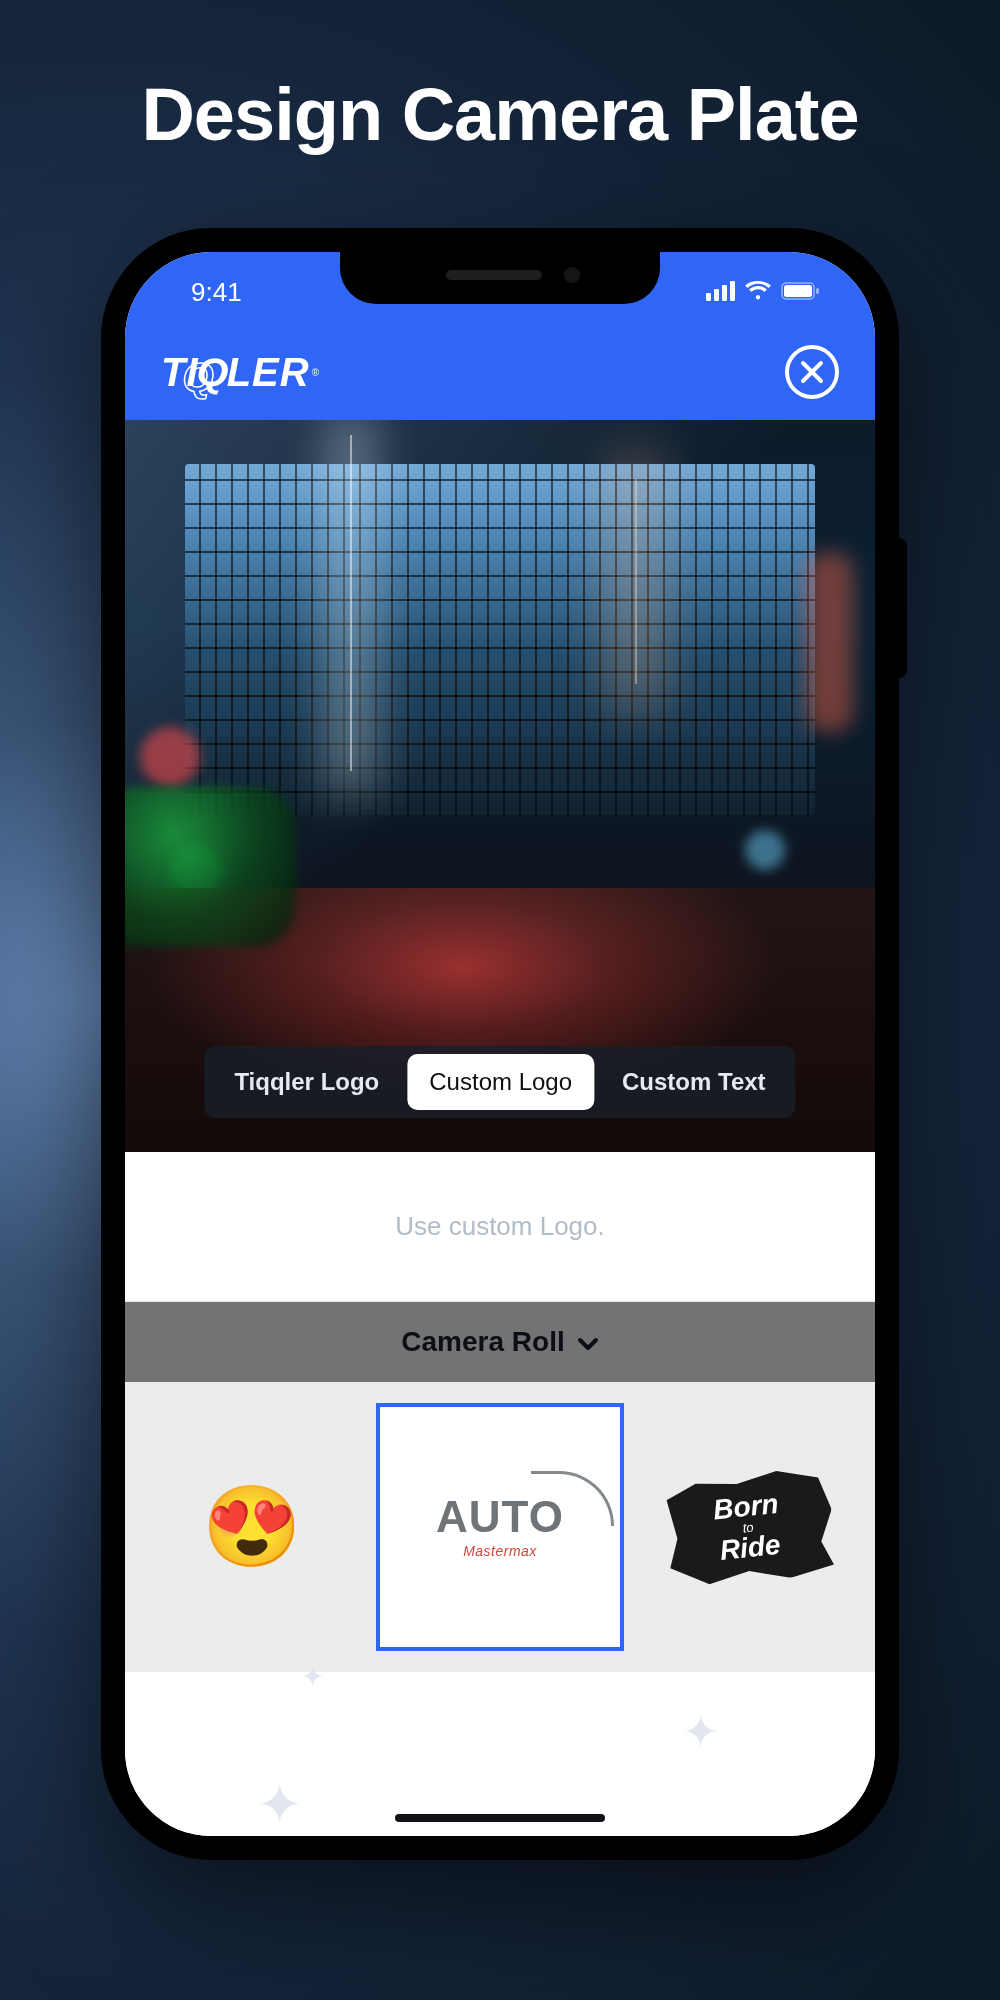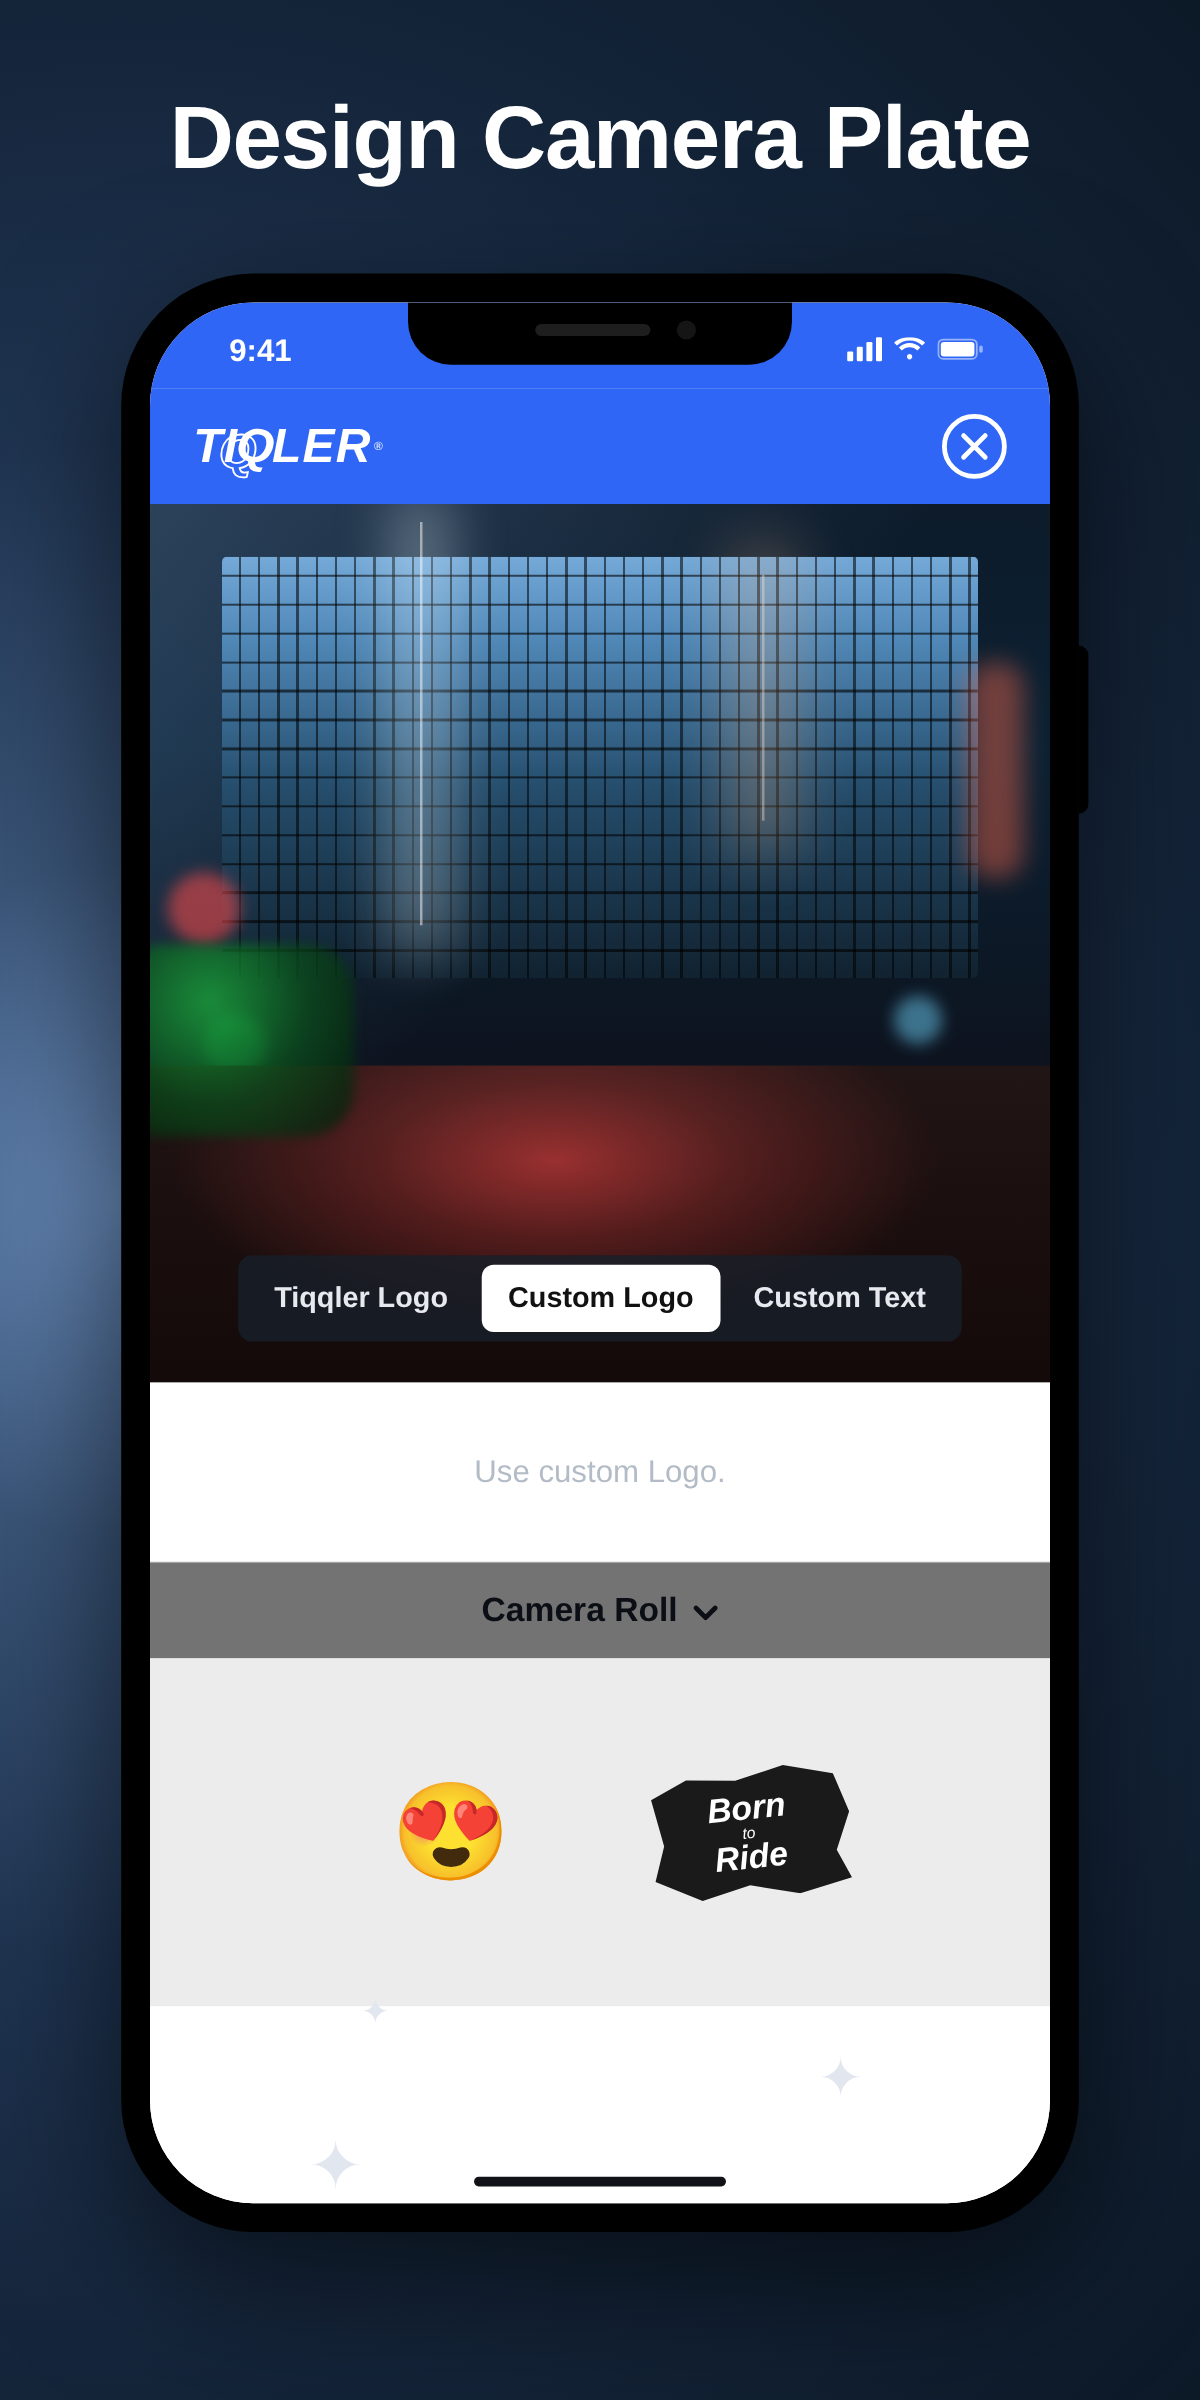--- a/index.html
+++ b/index.html
@@ -86,7 +86,7 @@
     padding: 0 40px;
     color: #fff;
   }
-  .sb-time { font-size: 26px; font-weight: 700; margin-left: 26px; margin-top: 8px; }
+  .sb-time { font-size: 26px; font-weight: 400; margin-left: 26px; margin-top: 8px; }
   .sb-right { display: flex; gap: 10px; align-items: center; margin-right: 14px; margin-top: 6px; }
   .sig-bars { display: flex; align-items: flex-end; gap: 3px; }
   .sig-bars span { width: 5px; background: #fff; border-radius: 1px; }

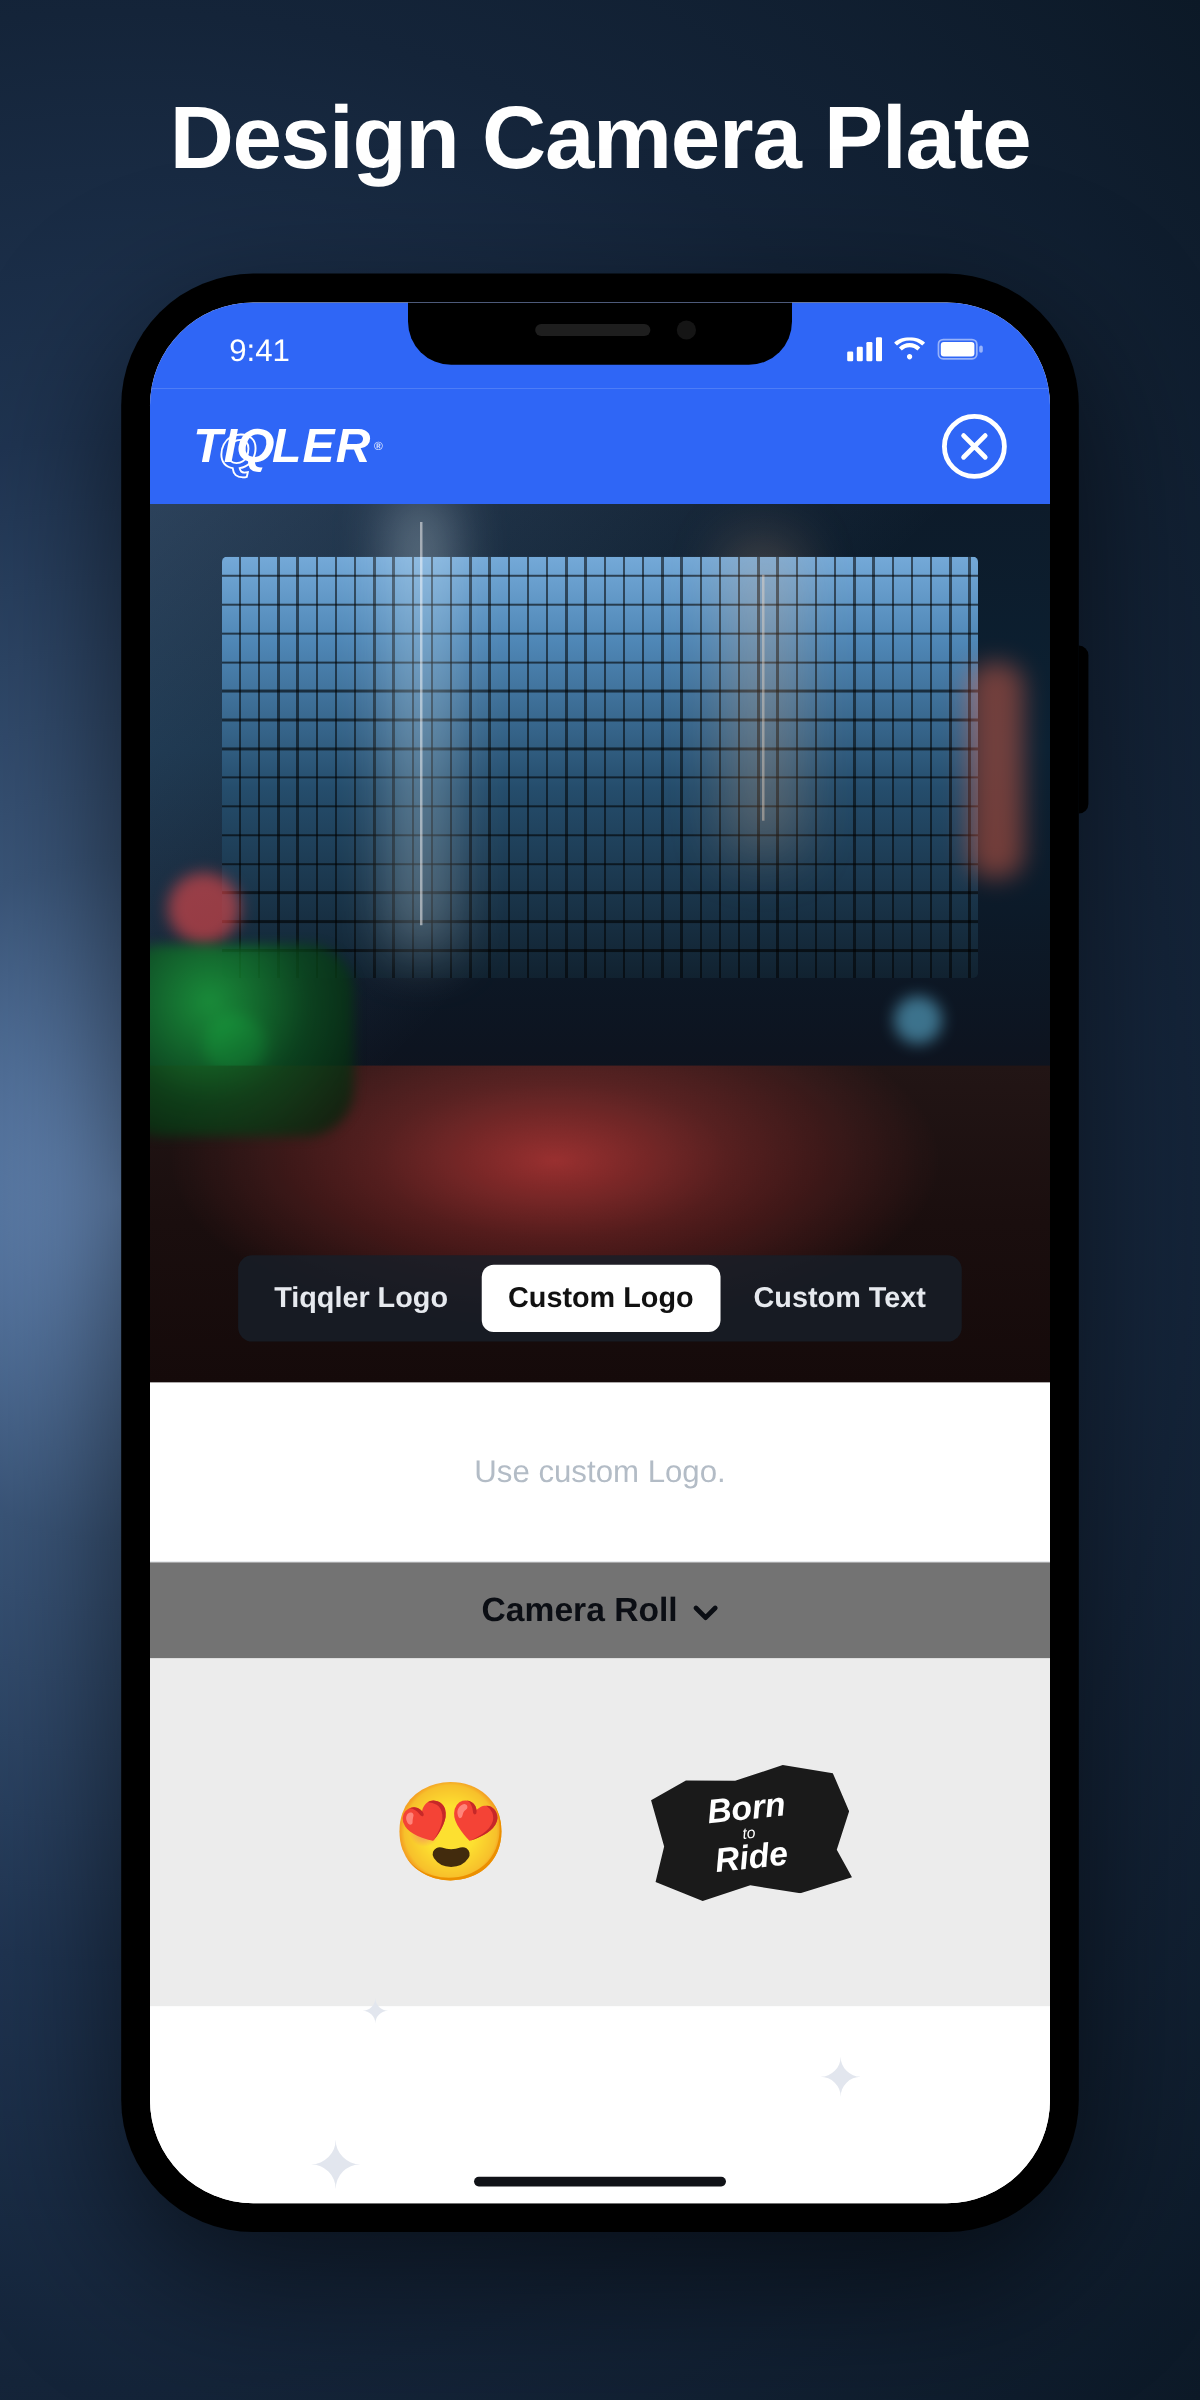--- a/index.html
+++ b/index.html
@@ -259,7 +259,7 @@
   }
   .seg-item.active {
     background:#fff; color:#111;
-    font-weight:700;
+    font-weight:400;
   }
   .info-block {
     height:150px;

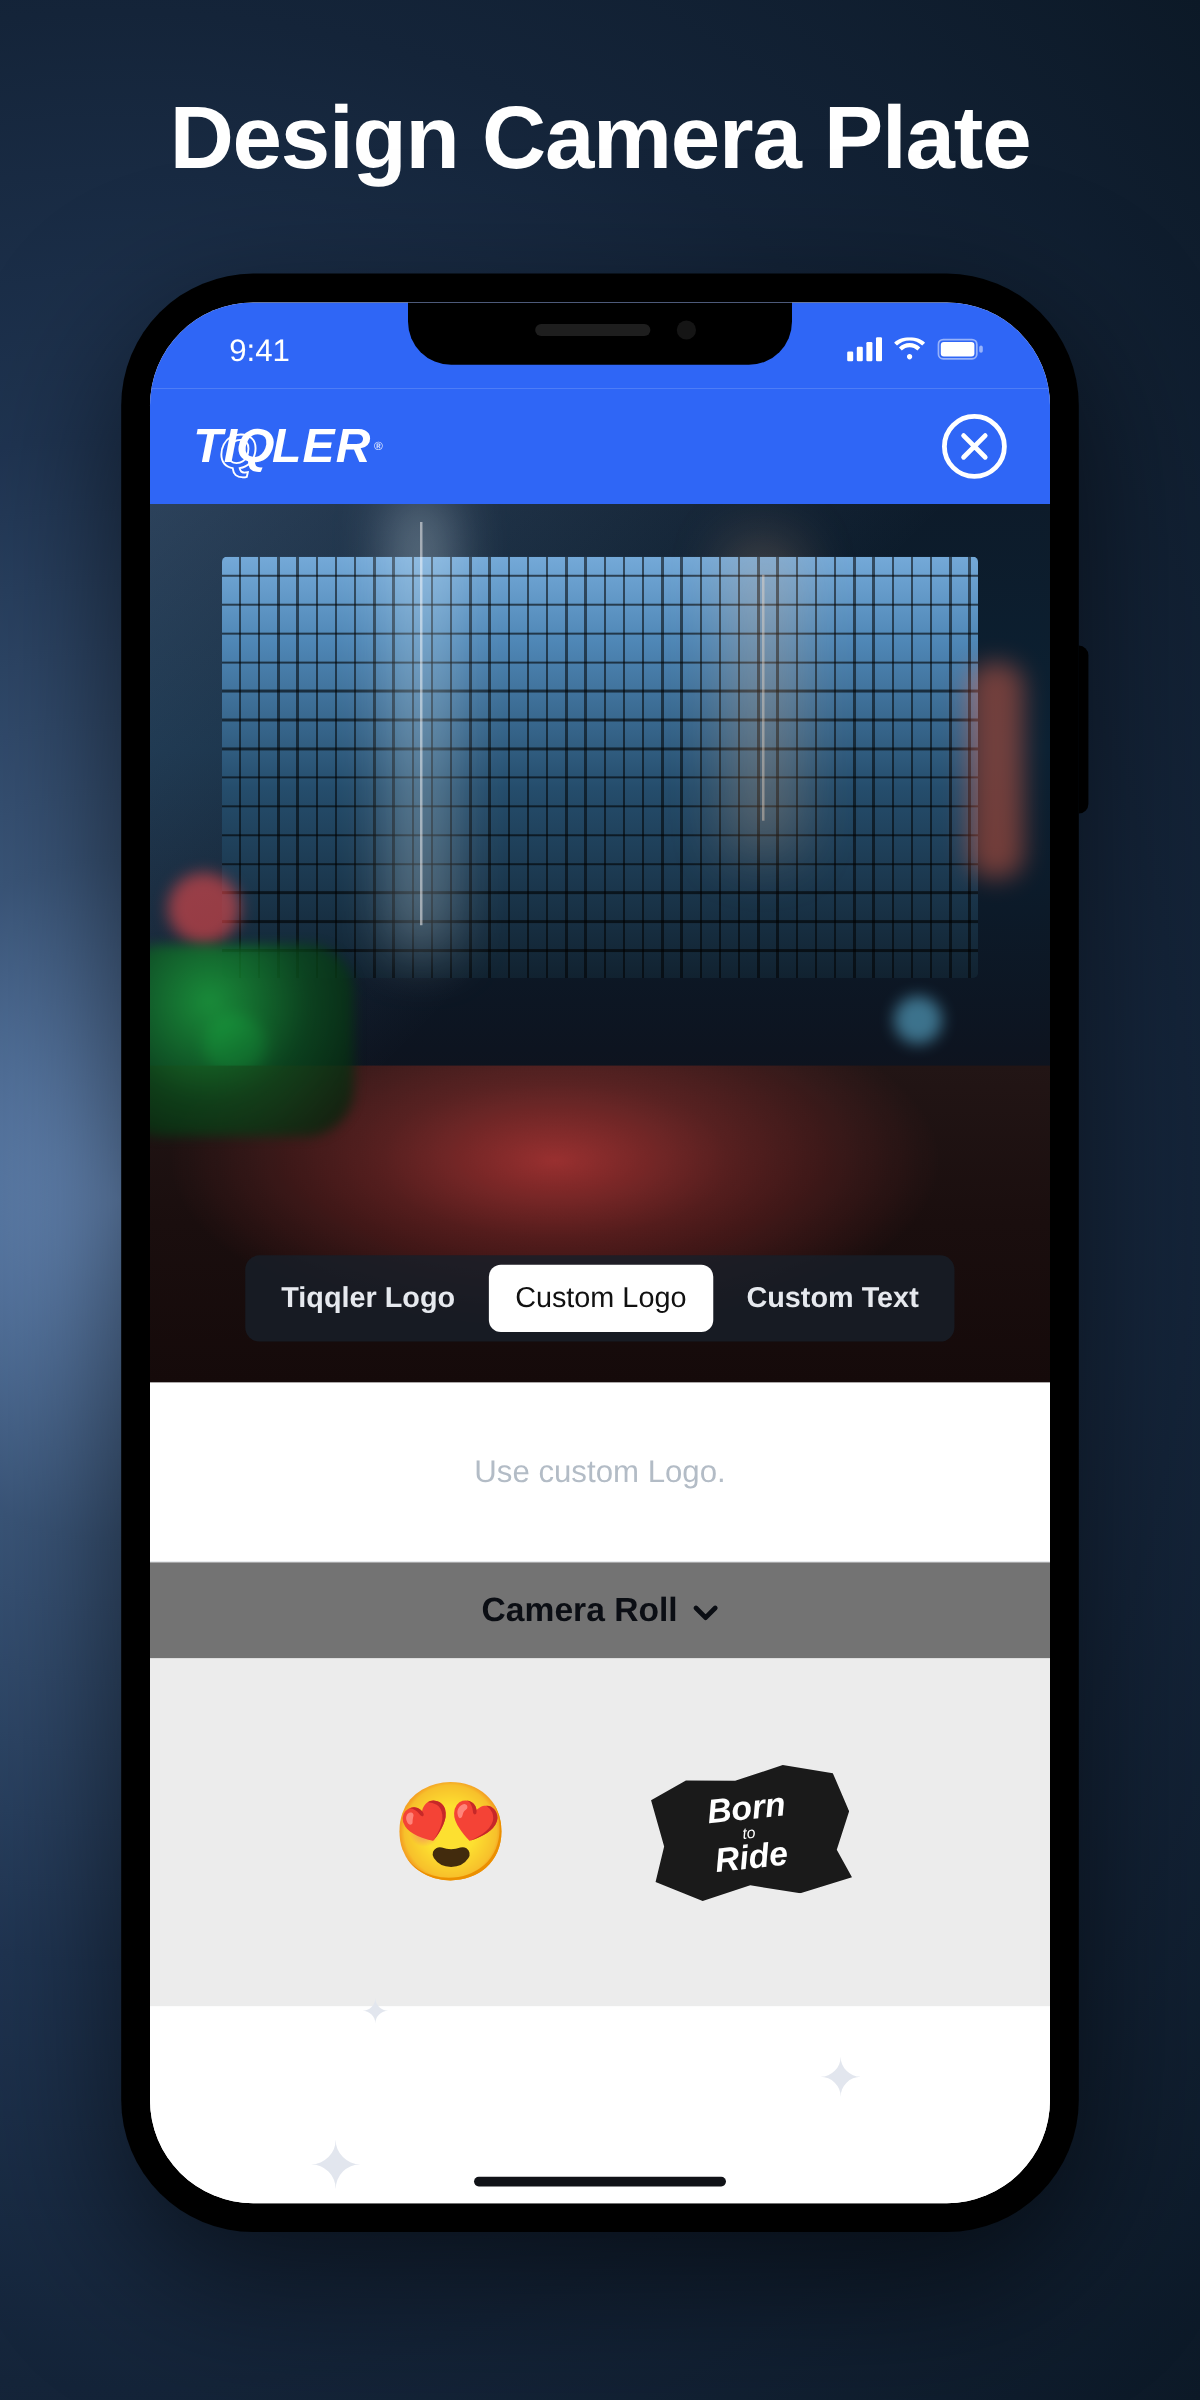--- a/index.html
+++ b/index.html
@@ -434,6 +434,12 @@
       <div class="thumb emoji">
         <span>😍</span>
       </div>
+      <div class="thumb selected">
+        <div class="auto-logo">
+          <div class="t1">AUTO</div>
+          <div class="t2">Mastermax</div>
+        </div>
+      </div>
       <div class="thumb emoji">
         <div class="born-logo">
           <div>Born</div>

